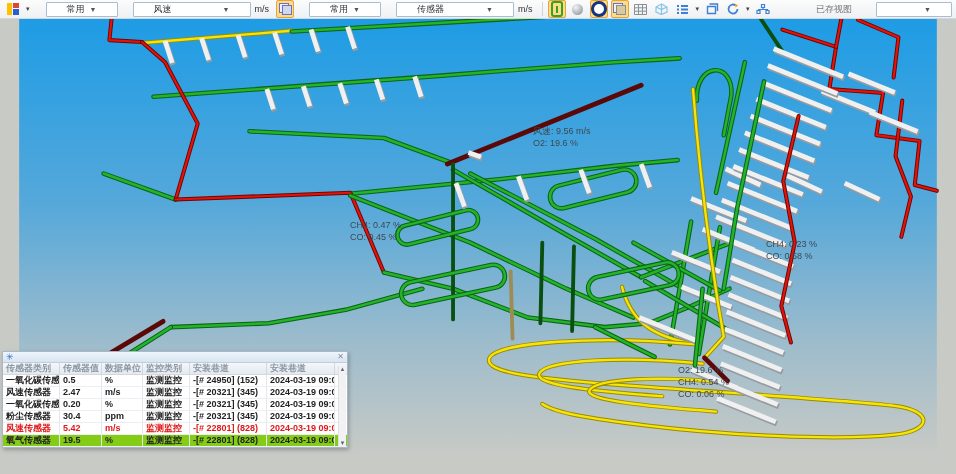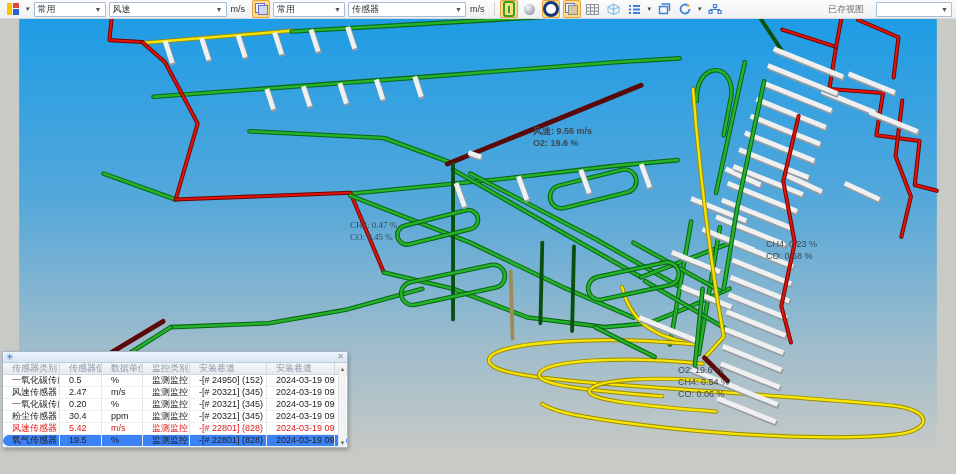--- a/index.html
+++ b/index.html
@@ -11,7 +11,7 @@
     background:linear-gradient(#fcfcfc,#eef0f2);border-bottom:1px solid #d5d8da;
     display:flex;align-items:center;gap:3px;padding:0 4px;box-sizing:border-box;font-size:9px;color:#333;}
   .combo{height:15px;background:#fff;border:1px solid #a9bdd4;display:flex;align-items:center;
-    justify-content:space-between;padding:0 3px;box-sizing:border-box;border-radius:1px;}
+    justify-content:space-between;padding:0 20px;box-sizing:border-box;border-radius:1px;margin-left:12px;}
   .combo .caret{color:#555;font-size:7px;margin-left:4px;}
   .unit{color:#333;margin:0 4px 0 1px;}
   .tbtn{height:16px;min-width:16px;display:flex;align-items:center;justify-content:center;border-radius:2px;border:1px solid transparent;}

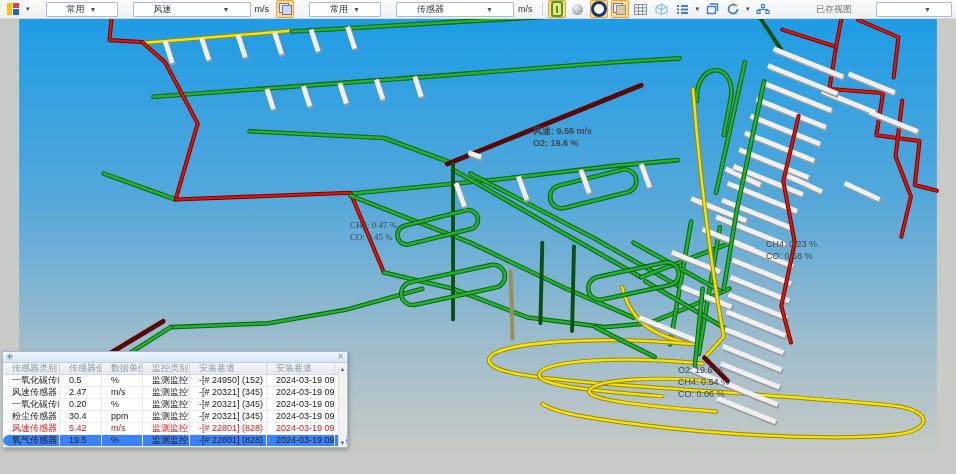--- a/index.html
+++ b/index.html
@@ -375,7 +375,7 @@
         </g>
     </svg>
 
-    <div class="anno" style="left:533px;top:106px;font-weight:bold;">
+    <div class="anno" style="left:533px;top:106px;">
       <div>风速: 9.56 m/s</div>
         <div>O2: 19.6 %</div>
     </div>

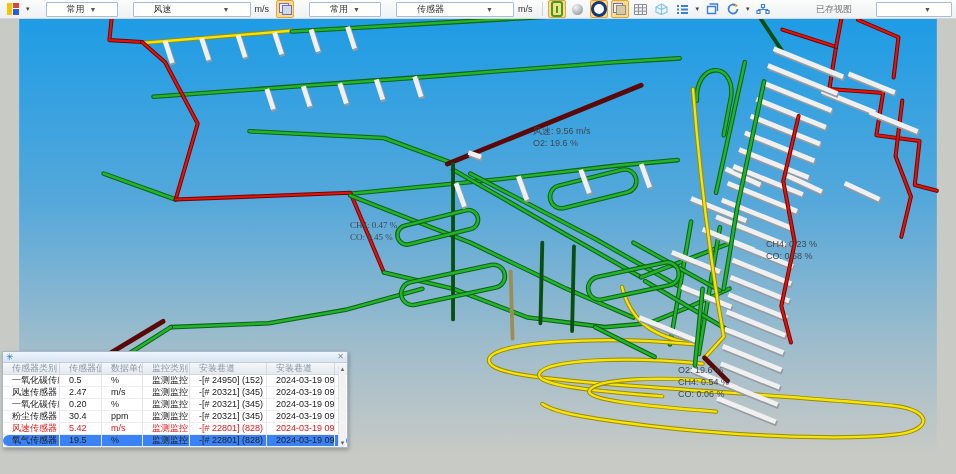--- a/index.html
+++ b/index.html
@@ -379,7 +379,7 @@
       <div>风速: 9.56 m/s</div>
         <div>O2: 19.6 %</div>
     </div>
-    <div class="anno" style="left:350px;top:200px;font-family:Liberation Serif, serif;">
+    <div class="anno" style="left:350px;top:200px;">
       <div>CH4: 0.47 %</div>
         <div>CO: 0.45 %</div>
     </div>

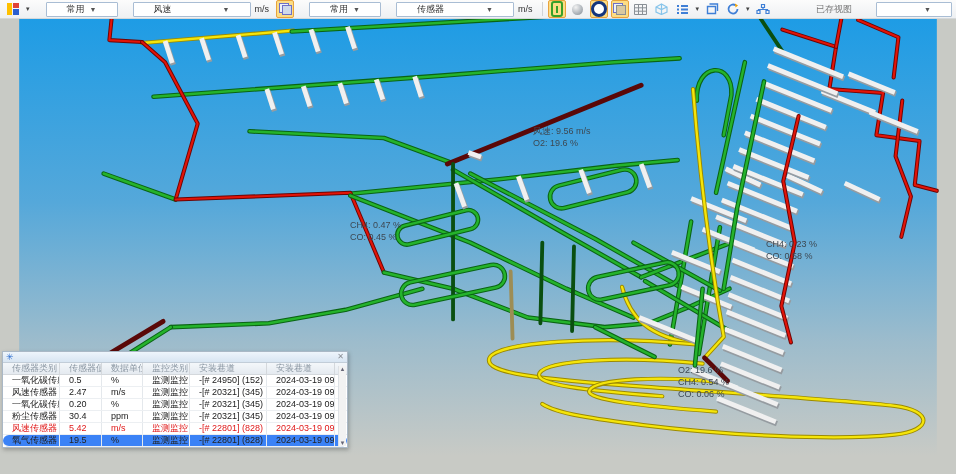--- a/index.html
+++ b/index.html
@@ -58,7 +58,7 @@
   #panel-close{margin-left:auto;color:#8a8f96;font-size:8px;line-height:8px;cursor:default;}
   .trow{display:grid;grid-template-columns:57px 42px 41px 47px 77px 68px 6px;align-items:center;height:11.5px;}
   #thead{background:linear-gradient(#f4f7fa,#e4eaf0);color:#8b97a3;border-bottom:1px solid #d4d8dc;height:13px;}
-  .trow span{padding:0 9px;overflow:hidden;white-space:nowrap;border-right:1px solid #e4e8ec;line-height:11px;}
+  .trow span{padding:0 3px;overflow:hidden;white-space:nowrap;border-right:1px solid #e4e8ec;line-height:11px;font-weight:bold;}
   #thead span{border-right:1px solid #d4d8dc;}
   .trow.data{border-bottom:1px solid #eceff2;color:#222;}
   .trow.alarm span{color:#e01818;}

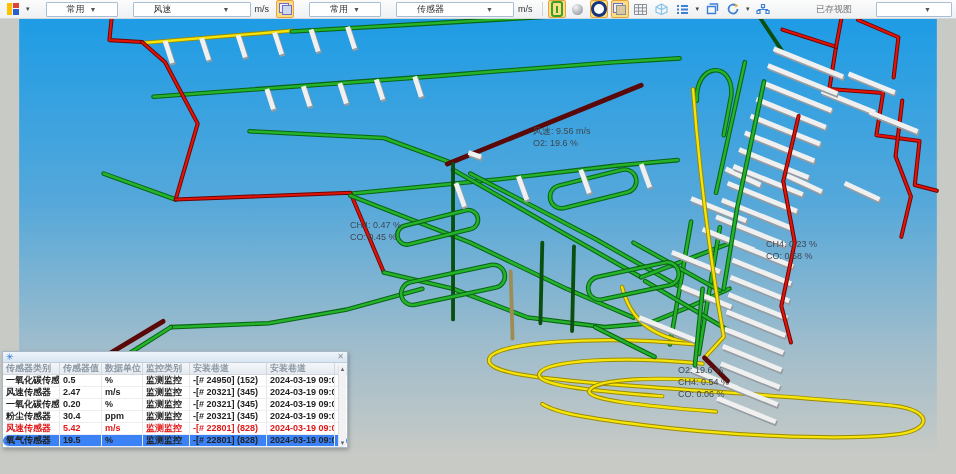--- a/index.html
+++ b/index.html
@@ -62,7 +62,7 @@
   #thead span{border-right:1px solid #d4d8dc;}
   .trow.data{border-bottom:1px solid #eceff2;color:#222;}
   .trow.alarm span{color:#e01818;}
-  .trow.selected{background:#3b82f6;border-radius:6px;}
+  .trow.selected{background:#84cc16;}
   #vscroll{position:absolute;right:1px;top:14px;bottom:1px;width:7px;background:#f2f2f2;
     display:flex;flex-direction:column;justify-content:space-between;align-items:center;border-left:1px solid #dde1e5;}
   #vscroll .arr{font-size:6px;color:#667;line-height:6px;}

